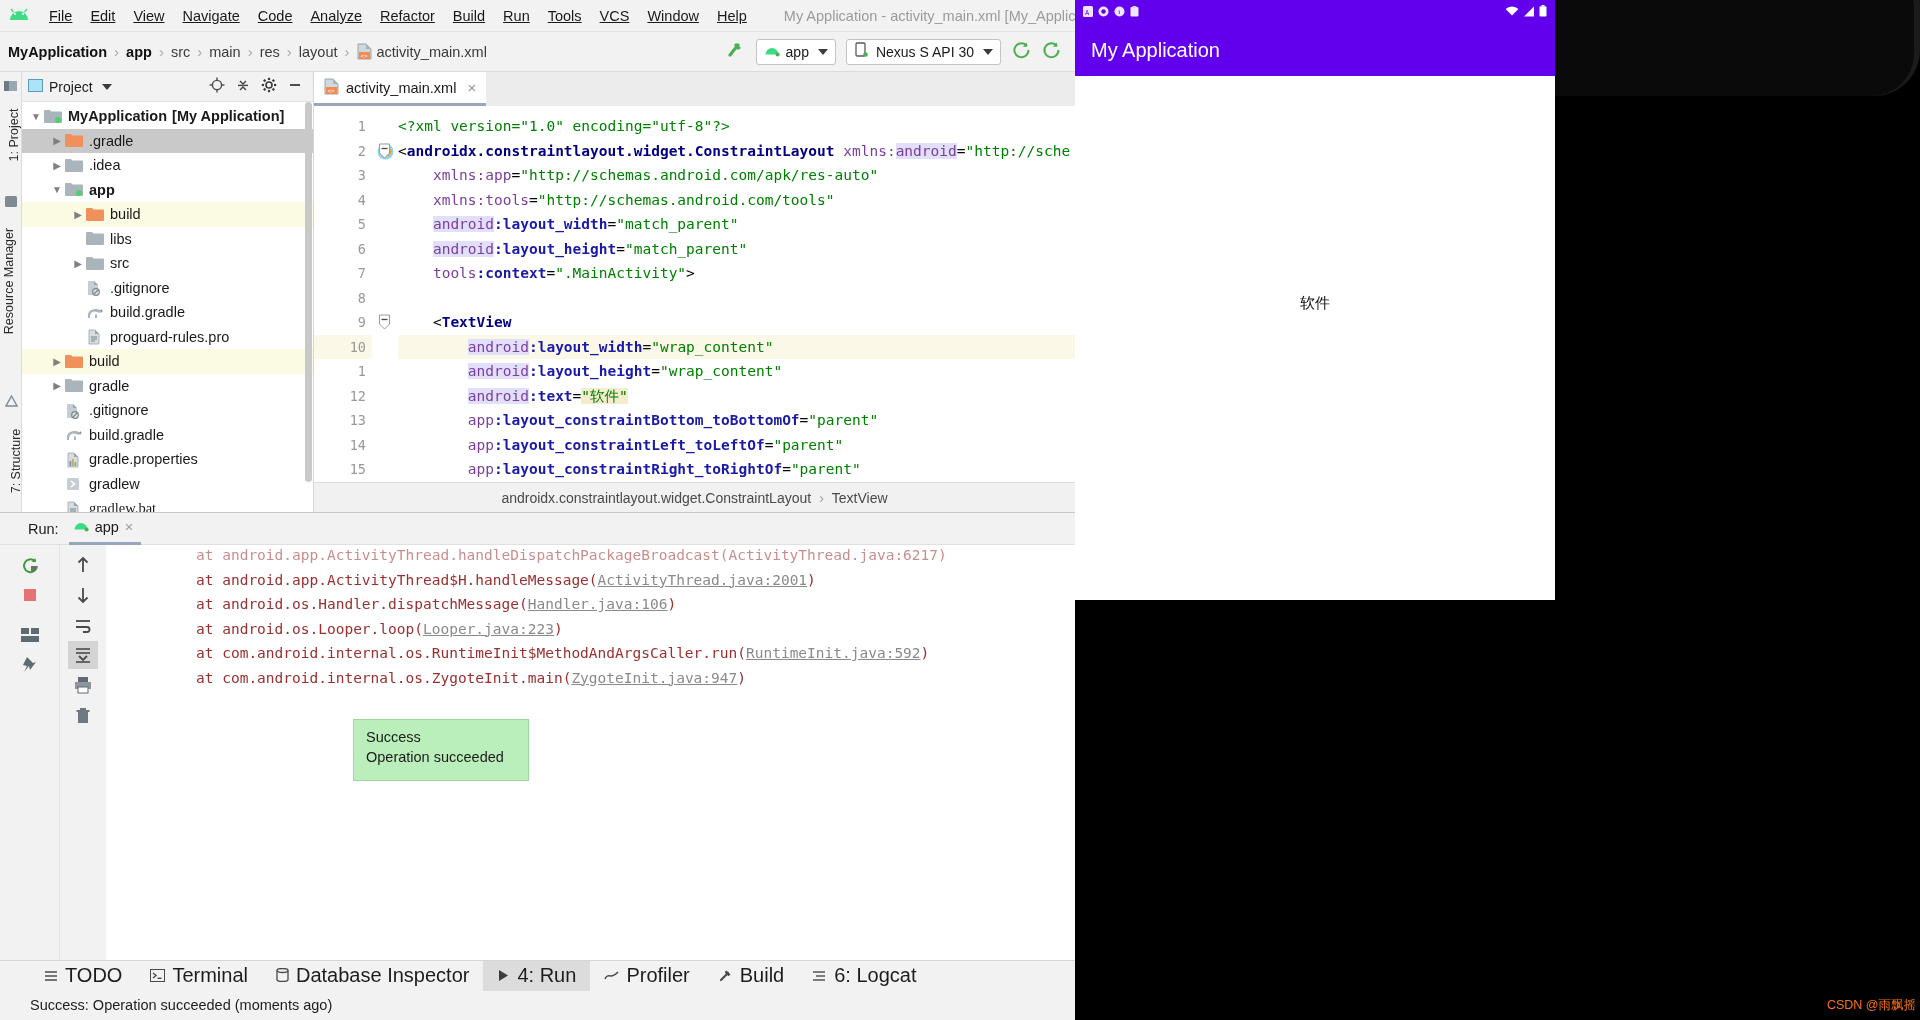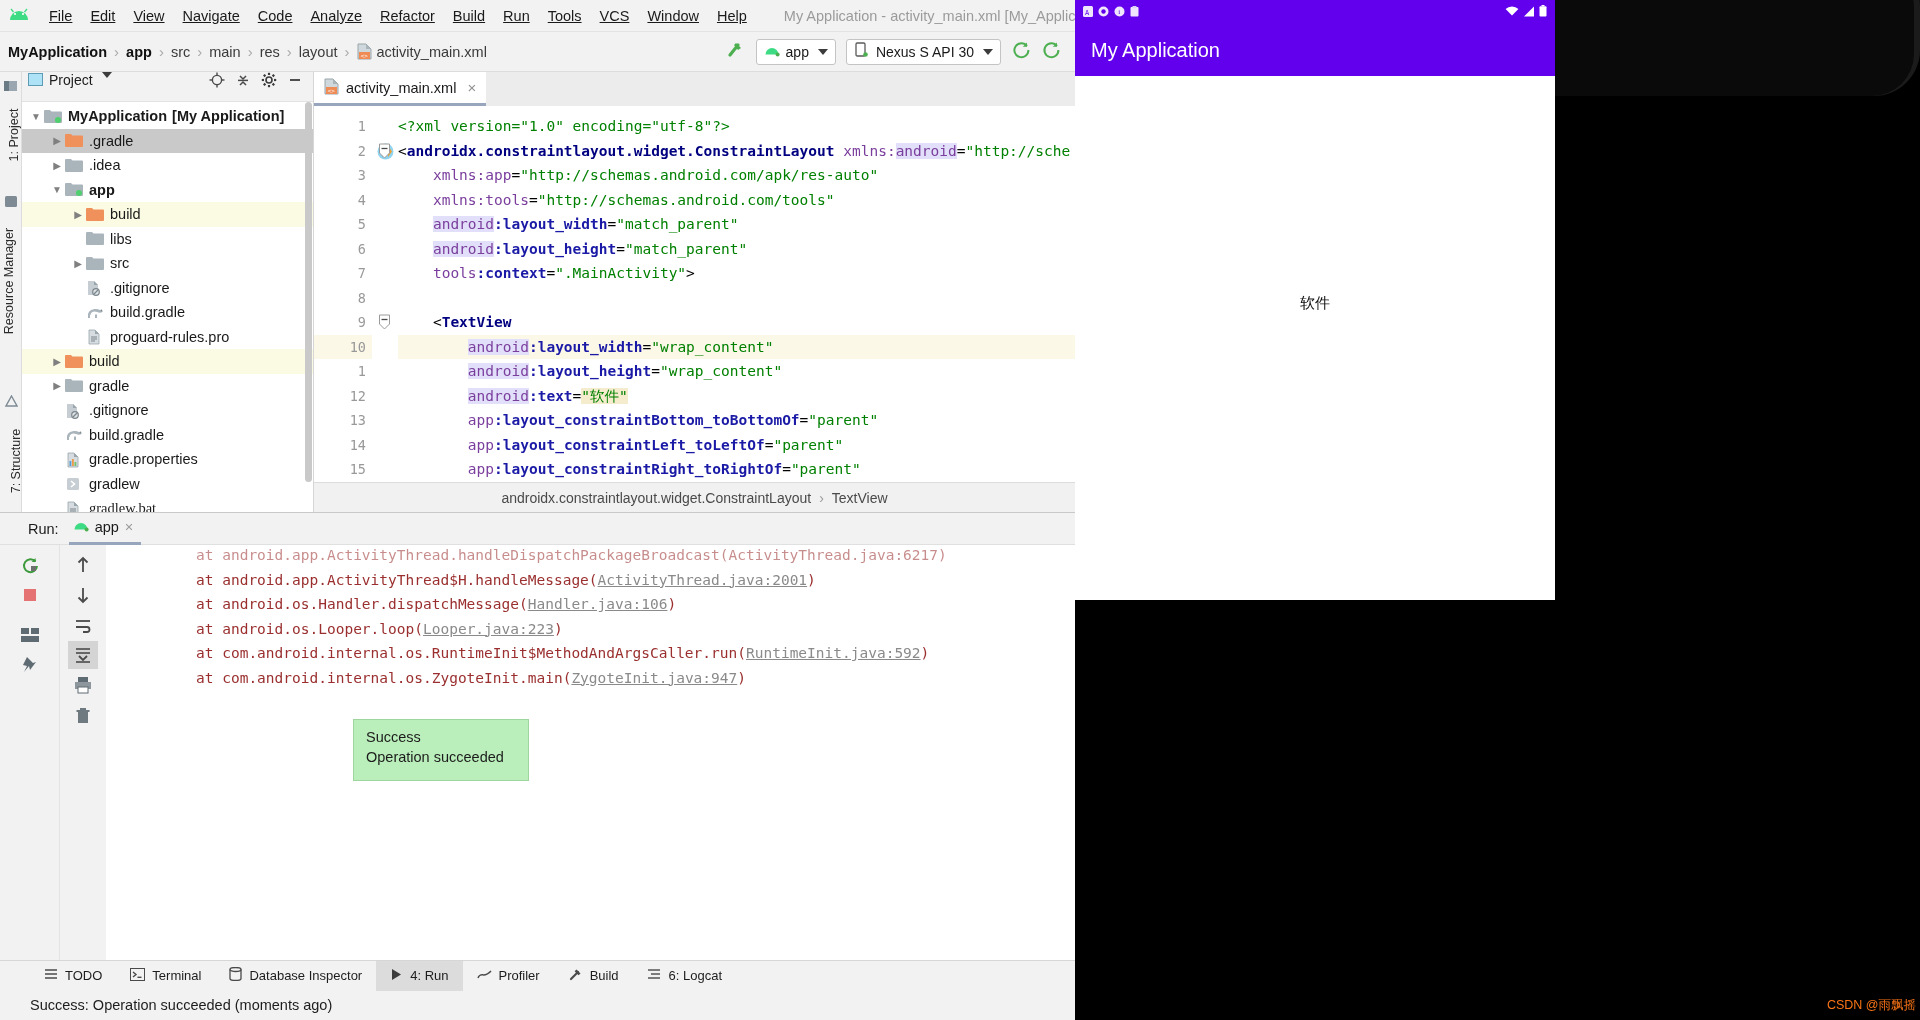--- a/index.html
+++ b/index.html
@@ -38,7 +38,7 @@
 
   
   .projpanel { width:292px; background:#fff; border-right:1px solid #d6d6d6; display:flex; flex-direction:column;}
-  .projhdr { height:30px; background:#f2f2f2; display:flex; align-items:flex-start; padding:0 6px; gap:6px; border-bottom:1px solid #e2e2e2;}
+  .projhdr { height:30px; background:#f2f2f2; display:flex; align-items:center; padding:0 6px; gap:6px; border-bottom:1px solid #e2e2e2;}
   .projhdr .pname { font-size:14px; color:#1c1c1c;}
   .tree { flex:1; overflow:hidden; position:relative; font-size:14.5px; color:#1a1a1a; padding-top:2px;}
   .node { height:24.5px; display:flex; align-items:center; white-space:nowrap; padding-right:4px;}

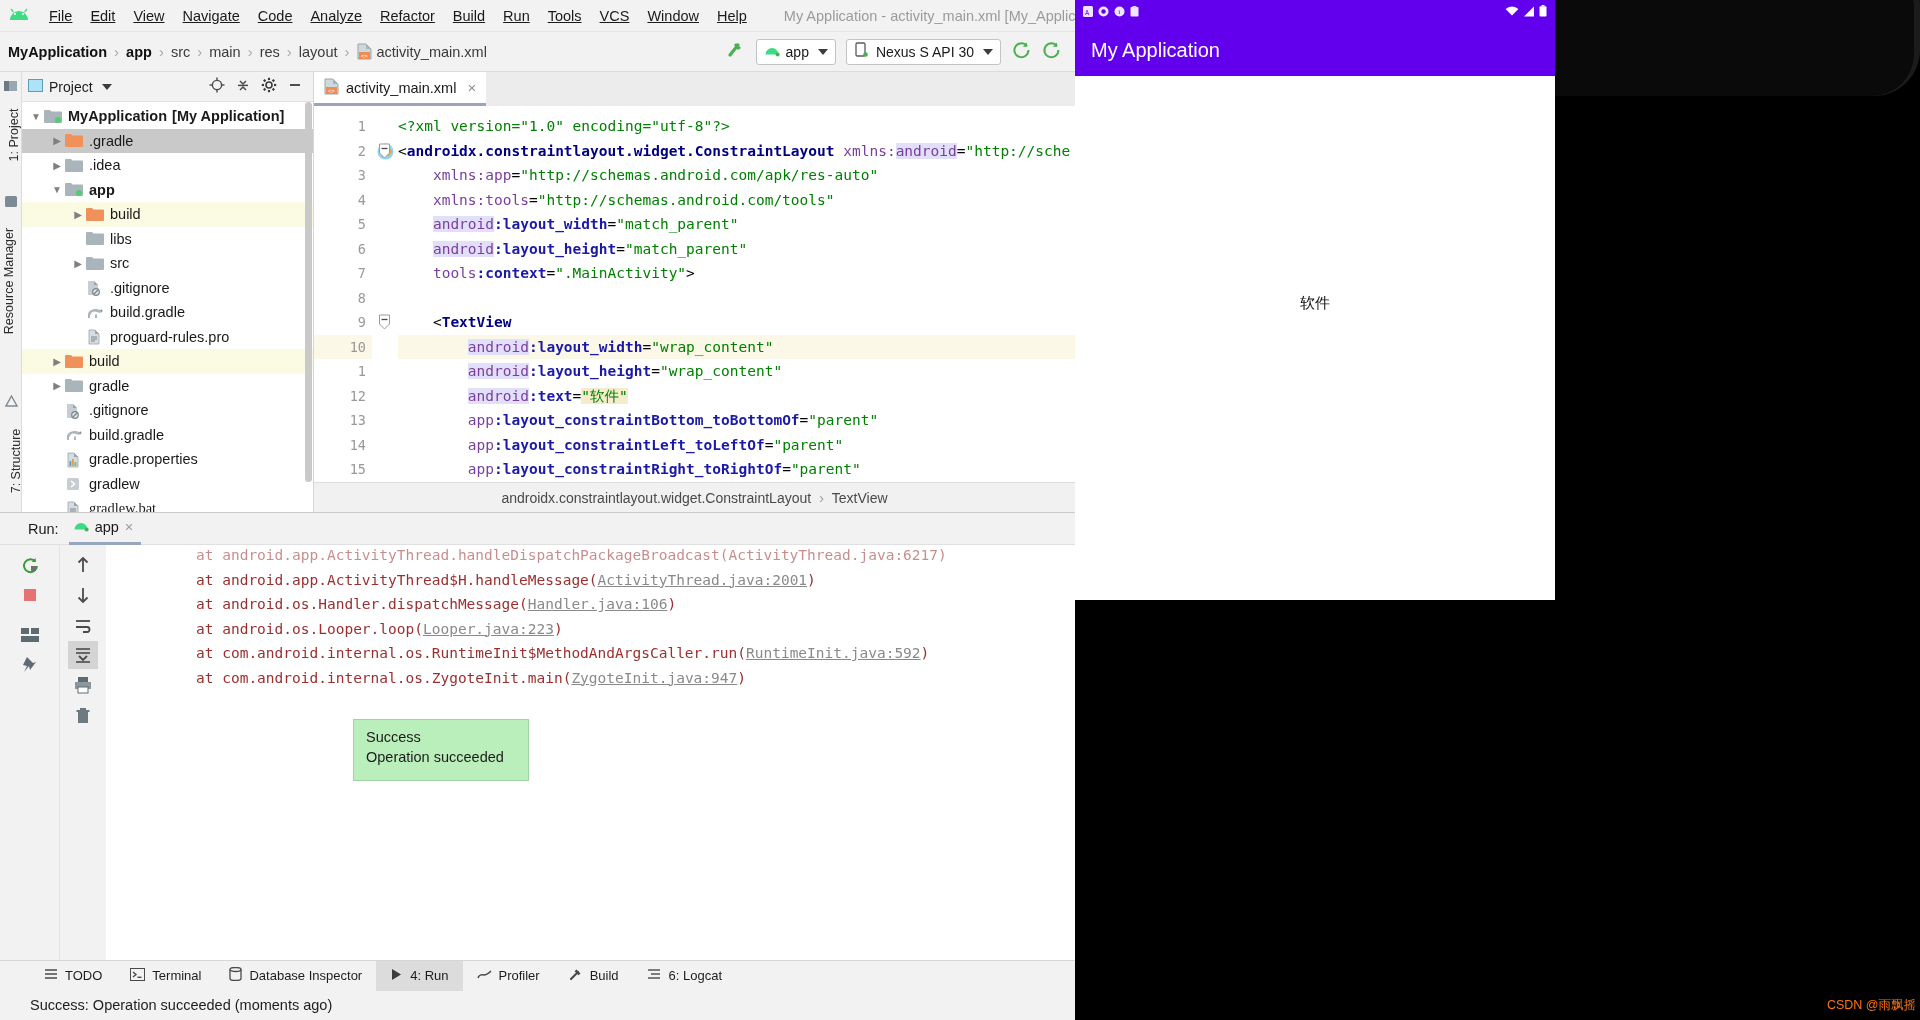--- a/index.html
+++ b/index.html
@@ -88,7 +88,7 @@
   .intl { background:#e3f0dc; color:#2c6a2c;}
 
   
-  .bottombar { height:30px; background:#f2f2f2; border-top:1px solid #d6d6d6; display:flex; align-items:center; padding-left:30px; gap:0; font-size:13px; color:#1d1d1d;}
+  .bottombar { height:30px; background:#f2f2f2; border-top:1px solid #d6d6d6; display:flex; align-items:center; padding-left:30px; gap:0; font-size:20px; color:#1d1d1d;}
   .bb-item { display:flex; align-items:center; gap:7px; padding:0 14px; height:30px;}
   .bb-item.active { background:#dcdcdc; }
   .statusbar { height:30px; background:#f2f2f2; display:flex; align-items:center; padding-left:30px; font-size:14.5px; color:#1d1d1d;}

